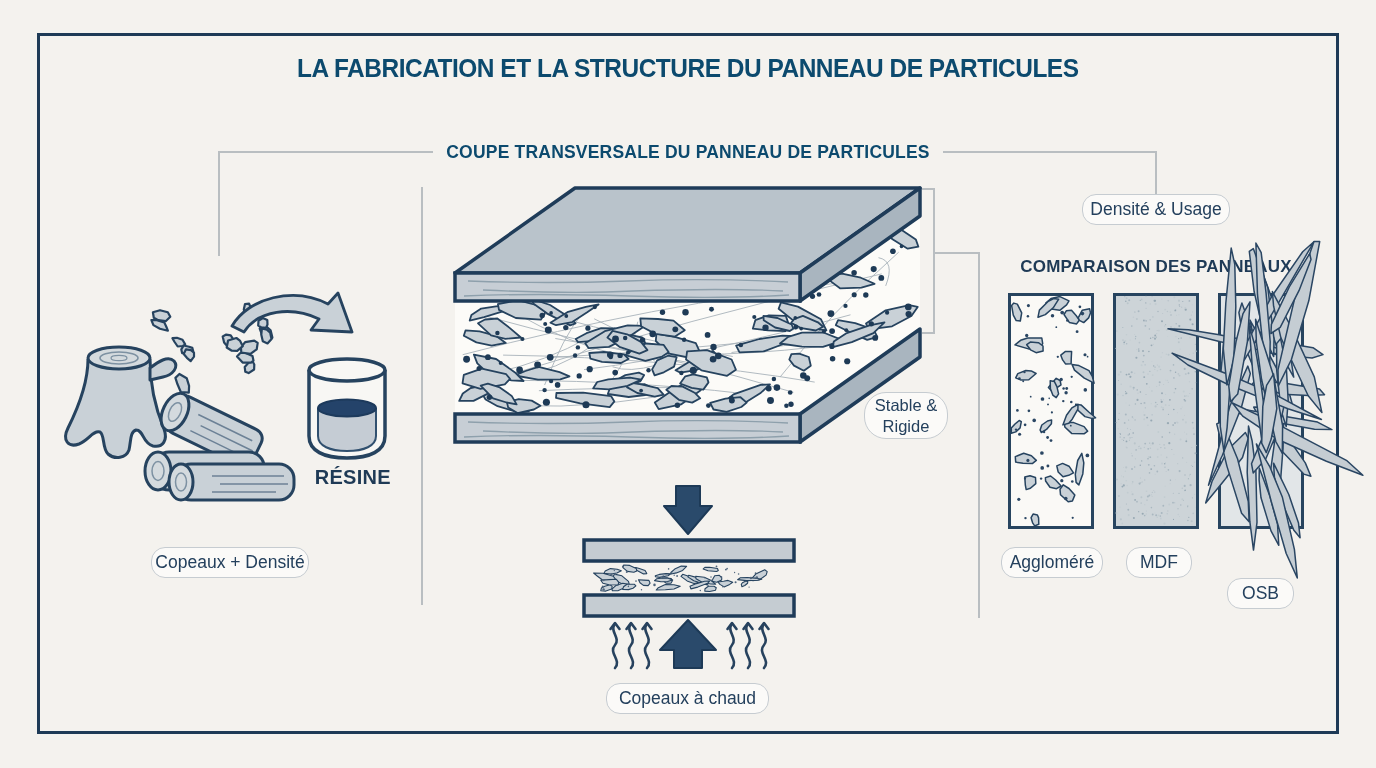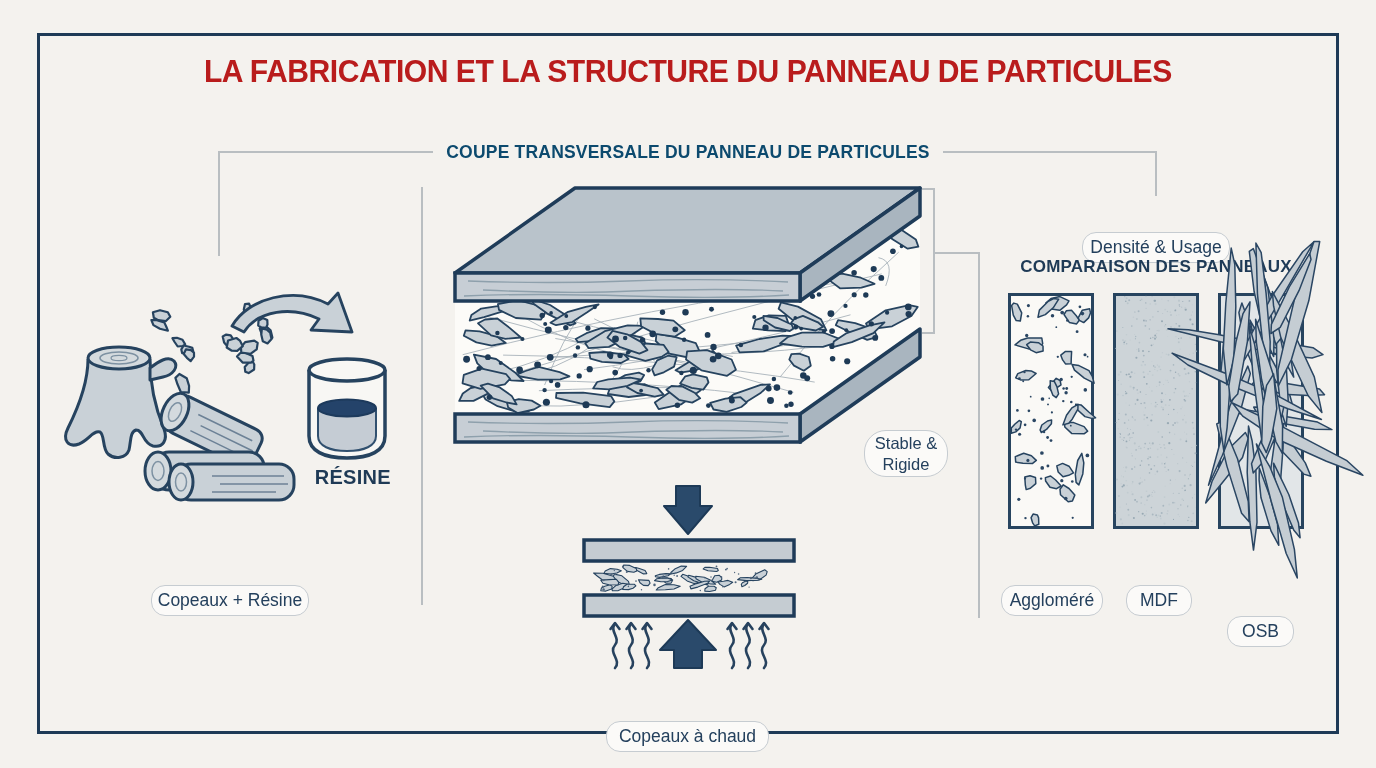--- a/index.html
+++ b/index.html
@@ -12,7 +12,7 @@
   .frame{position:absolute;left:37px;top:33px;width:1296px;height:695px;border:3px solid #1e3a56;}
   .title{
     position:absolute;left:0;right:0;top:53px;text-align:center;
-    font-size:32px;font-weight:800;color:#b91c1c;letter-spacing:-.5px;white-space:nowrap;
+    font-size:26px;font-weight:800;color:#0c4a6e;letter-spacing:-.5px;white-space:nowrap;
   }
   .title span{display:inline-block;transform:scaleX(.94);transform-origin:center;}
   .section-heading{

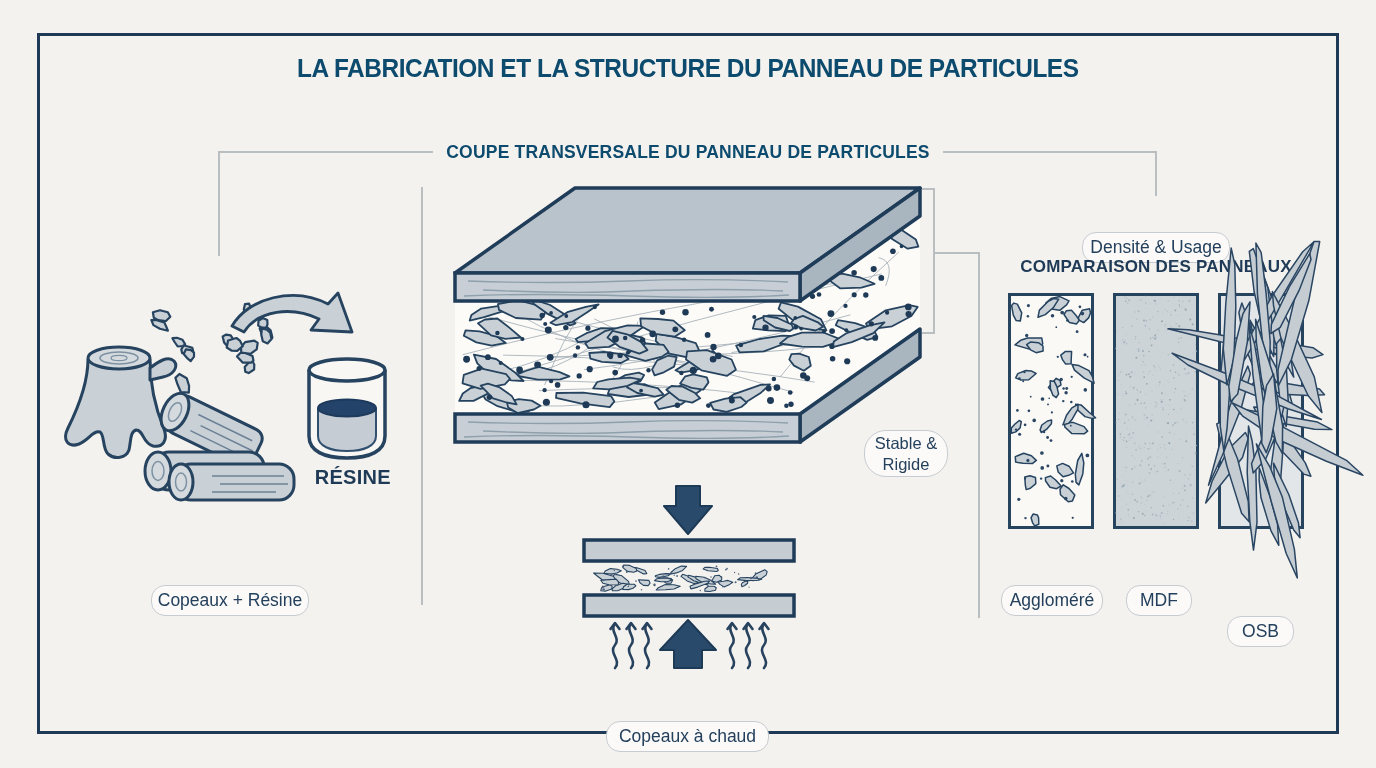--- a/index.html
+++ b/index.html
@@ -26,7 +26,7 @@
   .line{position:absolute;background:#b9bec1;}
   .pill{
     position:absolute;background:#fbfaf8;border:1.5px solid #c6ccd1;border-radius:14px;
-    color:#24405d;font-size:17.5px;text-align:center;box-sizing:border-box;margin-top:38px;
+    color:#24405d;font-size:17.5px;text-align:center;box-sizing:border-box;
   }
   .pill.one-line{height:31px;line-height:28px;}
   .pill.two-line{border-radius:22px;font-size:16.5px;line-height:21px;padding-top:2px;}

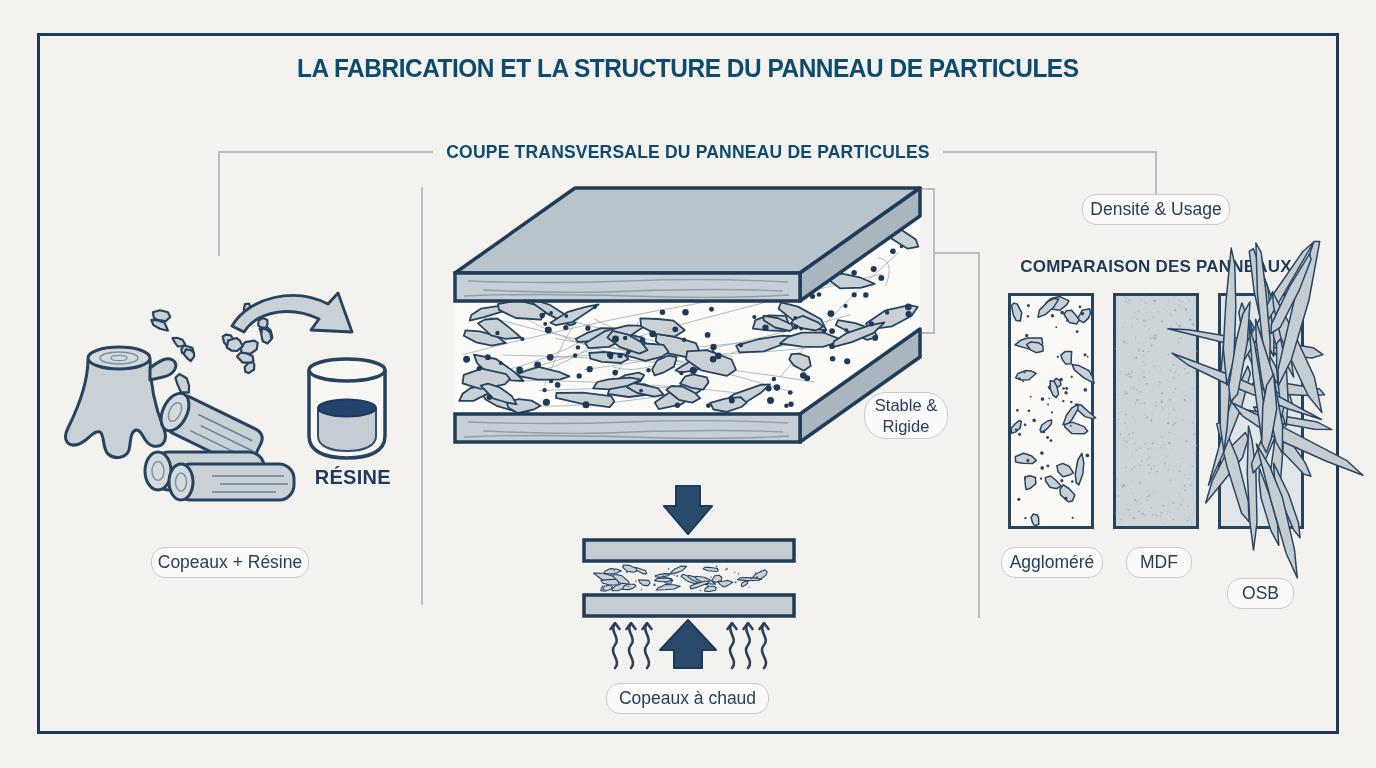--- a/index.html
+++ b/index.html
@@ -125,7 +125,7 @@
 
   <div class="resine-label">RÉSINE</div>
 
-  <div class="pill one-line" style="left:151px;top:547px;width:158px;">Copeaux + Résine</div>
+  <div class="pill one-line" style="left:151px;top:547px;width:158px;">Copeaux + Densité</div>
 
   <svg id="xsec" style="position:absolute;left:428px;top:172px;" width="500" height="275" viewBox="0 0 500 275">
     <defs>

